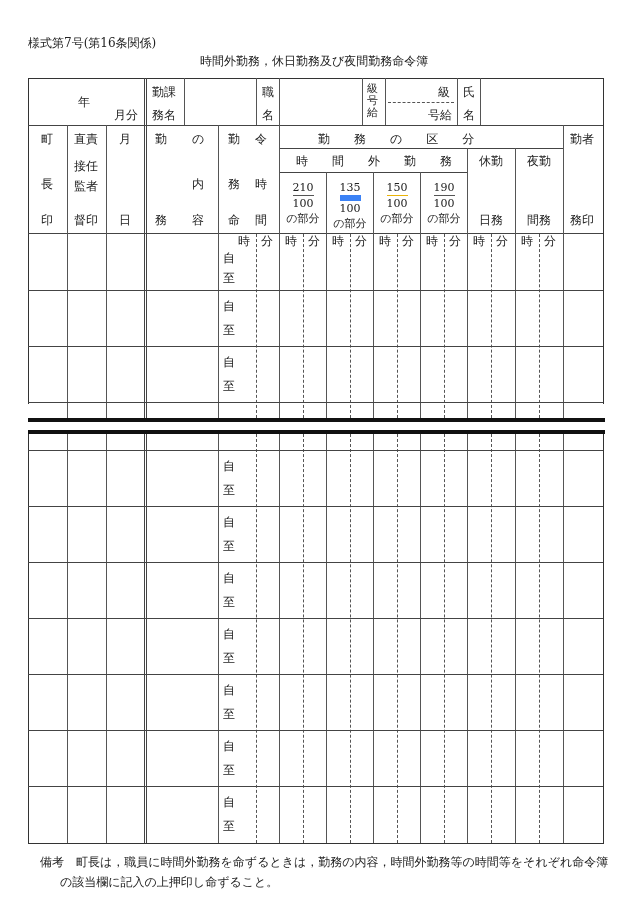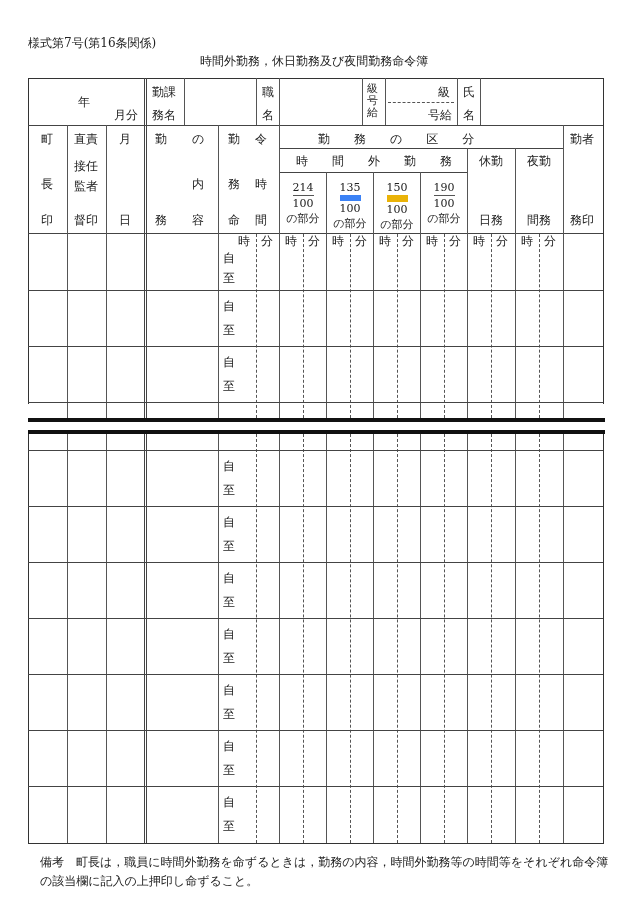--- a/index.html
+++ b/index.html
@@ -126,7 +126,7 @@
   <div class="abs t" style="left:296px;top:155px;white-space:pre;">時　　間　　外　　勤　　務</div>
 
   <div class="abs" style="left:280px;top:180px;width:46px;text-align:center;font-size:11px;line-height:15px;">
-    <div style="display:inline-block;border-bottom:1px solid #555;">214</div>
+    <div style="display:inline-block;border-bottom:1px solid #555;">210</div>
     <div>100</div>
     <div>の部分</div>
   </div>

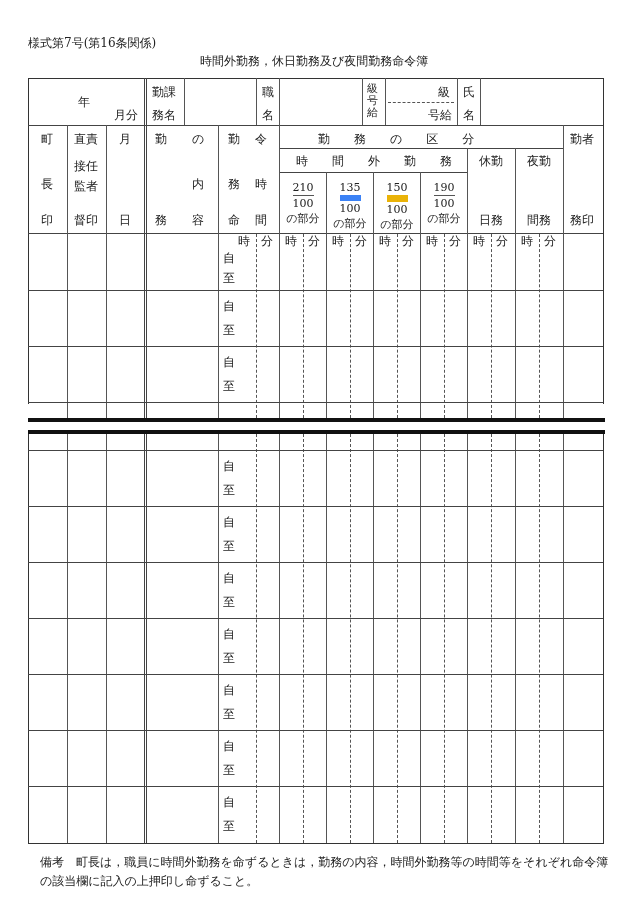--- a/index.html
+++ b/index.html
@@ -136,7 +136,7 @@
     <div>の部分</div>
   </div>
   <div class="abs" style="left:374px;top:180px;width:46px;text-align:center;font-size:11px;line-height:15px;">
-    <div style="display:inline-block;border-bottom:7px solid #eab308;">150</div>
+    <div style="display:inline-block;border-bottom:1px solid #eab308;">150</div>
     <div>100</div>
     <div>の部分</div>
   </div>

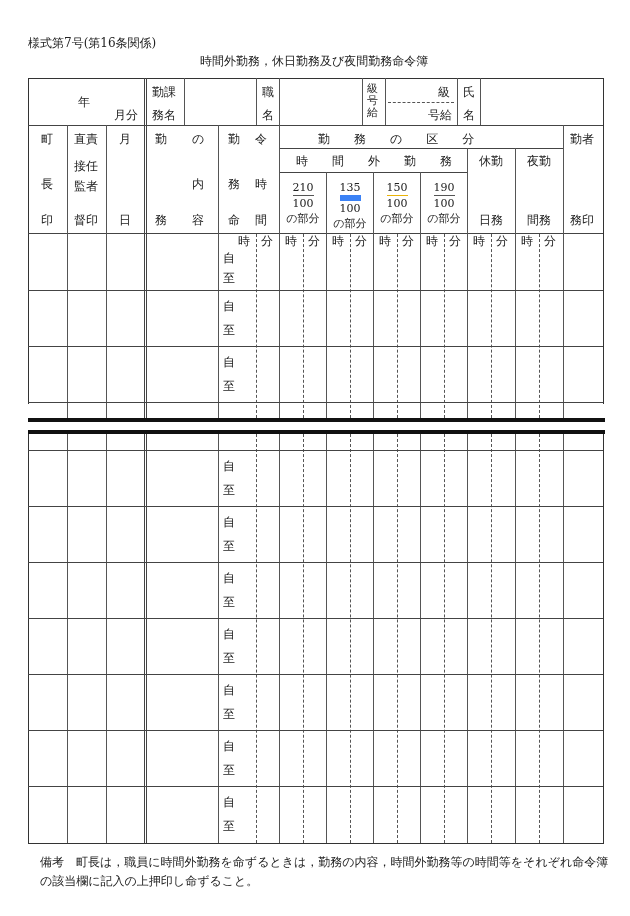--- a/index.html
+++ b/index.html
@@ -204,7 +204,7 @@
 
   <div class="abs t" style="left:40px;top:856px;">備考</div>
   <div class="abs t" style="left:76px;top:856px;">町長は，職員に時間外勤務を命ずるときは，勤務の内容，時間外勤務等の時間等をそれぞれ命令簿</div>
-  <div class="abs t" style="left:40px;top:876px;font-family:Liberation Mono, monospace;">の該当欄に記入の上押印し命ずること。</div>
+  <div class="abs t" style="left:60px;top:876px;">の該当欄に記入の上押印し命ずること。</div>
 
 </div>
 

